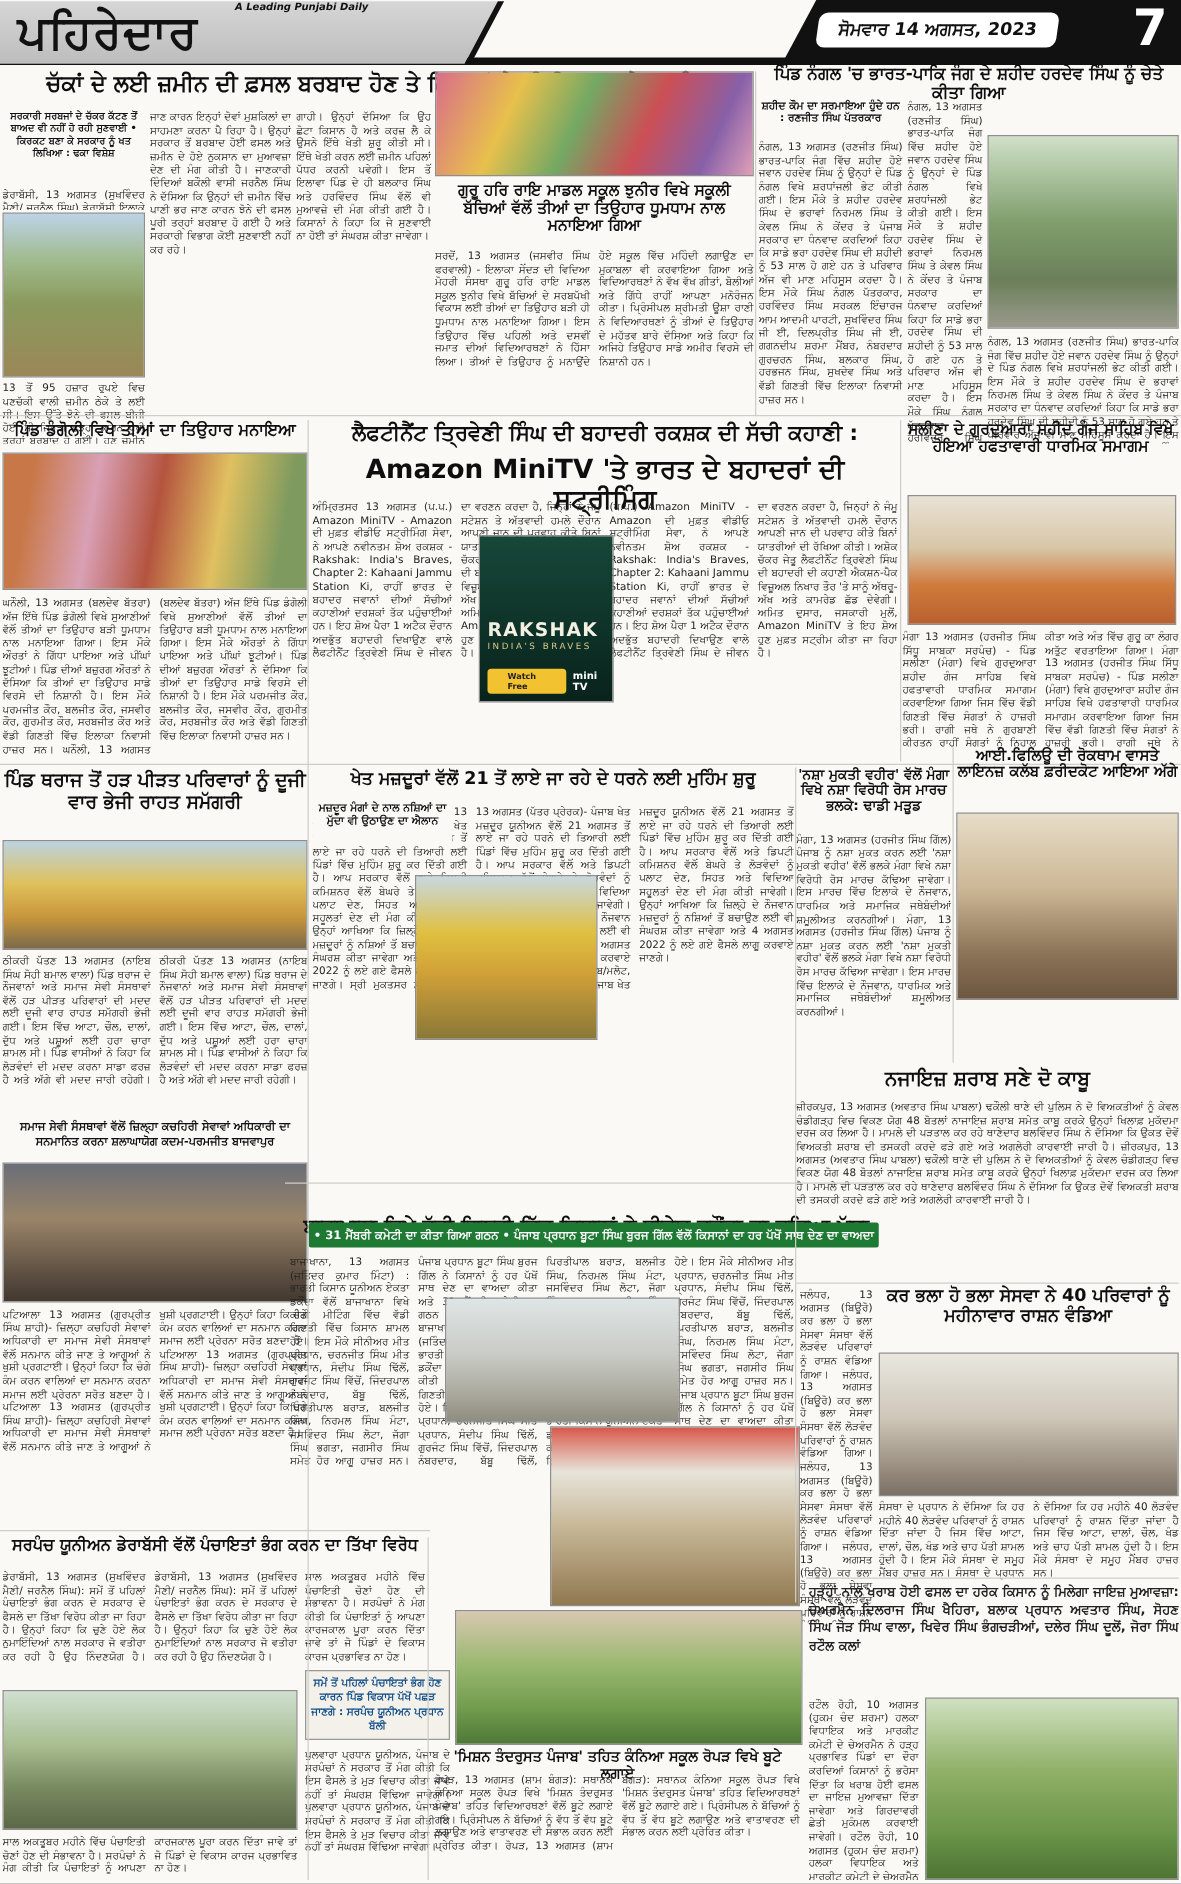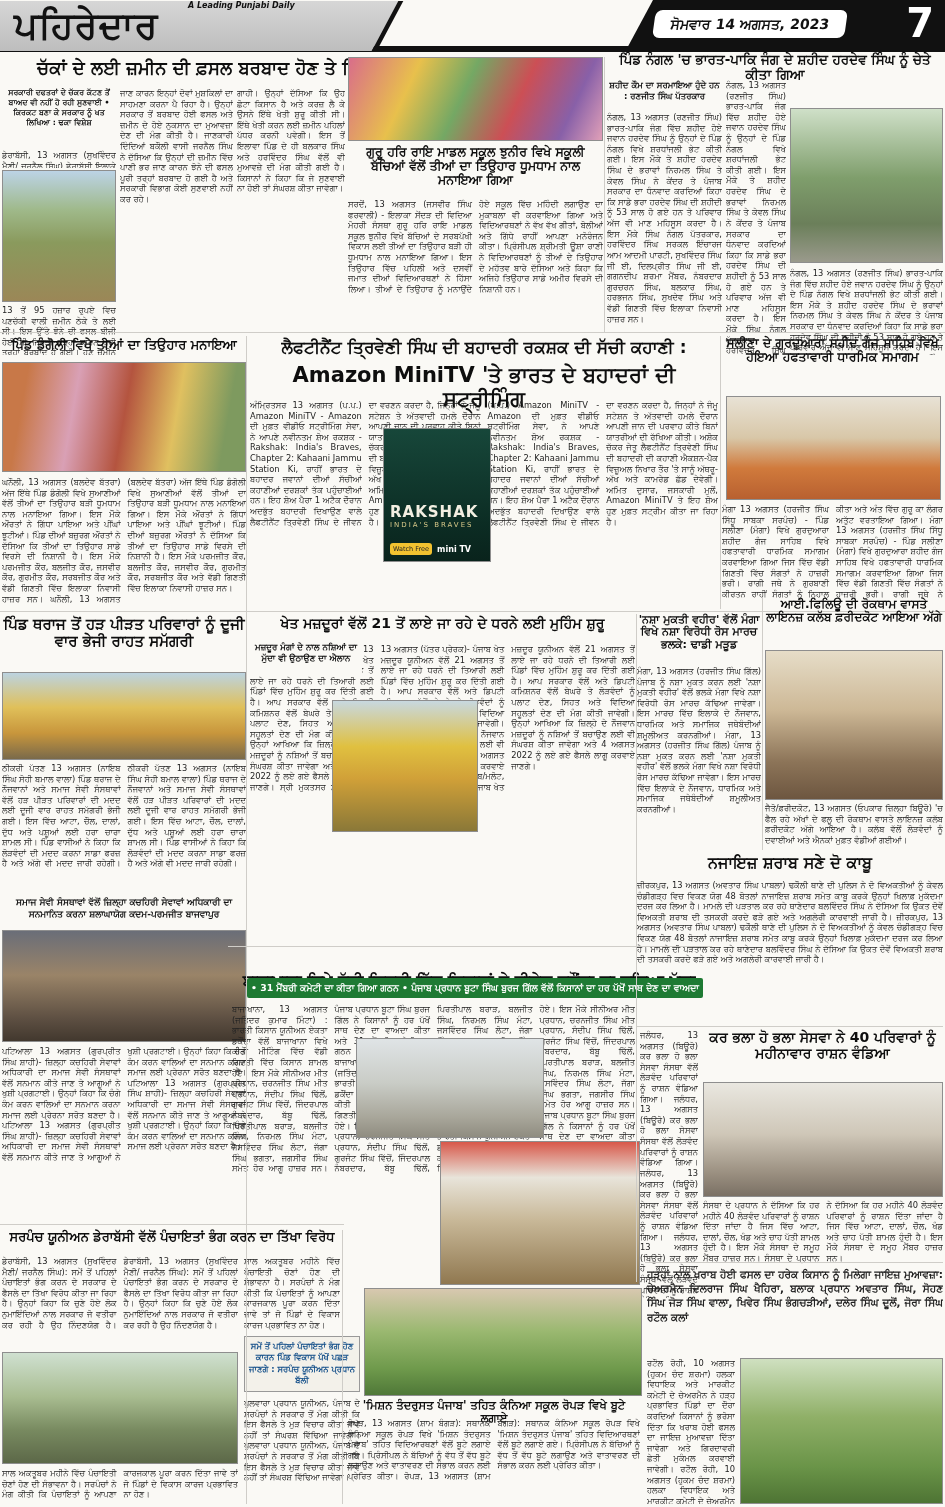--- a/index.html
+++ b/index.html
@@ -71,7 +71,7 @@
   <div class="abs" id="page-num">7</div>
 
   <div class="abs hl" style="left:2px;top:58px;width:600px;height:26px;font-size:18px;">ਚੱਕਾਂ ਦੇ ਲਈ ਜ਼ਮੀਨ ਦੀ ਫ਼ਸਲ ਬਰਬਾਦ ਹੋਣ ਤੇ ਕਿਸਾਨਾਂ ਨੇ ਕੀਤੀ ਮੁਆਵਜ਼ੇ ਦਾ ਮੰਗ</div>
-  <div class="abs subbold" style="left:2px;top:88px;width:114px;height:60px;font-size:7.8px;line-height:1.3;">ਸਰਕਾਰੀ ਦਫਤਰਾਂ ਦੇ ਚੱਕਰ ਕੱਟਣ ਤੋਂ ਬਾਅਦ ਵੀ ਨਹੀਂ ਹੋ ਰਹੀ ਸੁਣਵਾਈ • ਕਿਰਕਟ ਬਣਾ ਕੇ ਸਰਕਾਰ ਨੂੰ ਖਤ ਲਿਖਿਆ : ਢਕਾ ਵਿਸ਼ੇਸ਼</div>
+  <div class="abs subbold" style="left:2px;top:88px;width:114px;height:60px;font-size:7.8px;line-height:1.3;">ਸਰਕਾਰੀ ਸਰਬਜਾਂ ਦੇ ਚੱਕਰ ਕੱਟਣ ਤੋਂ ਬਾਅਦ ਵੀ ਨਹੀਂ ਹੋ ਰਹੀ ਸੁਣਵਾਈ • ਕਿਰਕਟ ਬਣਾ ਕੇ ਸਰਕਾਰ ਨੂੰ ਖਤ ਲਿਖਿਆ : ਢਕਾ ਵਿਸ਼ੇਸ਼</div>
   <div class="abs bt" style="left:2px;top:150px;width:114px;height:18px;">ਡੇਰਾਬੱਸੀ, 13 ਅਗਸਤ (ਸੁਖਵਿੰਦਰ ਮੈਣੀ/ ਜਰਨੈਲ ਸਿੰਘ) ਡੇਰਾਬੱਸੀ ਇਲਾਕੇ ਦੇ ਪਿੰਡ ਬਕੌਲੀ 'ਚ 22 ਲੱਖ ਰੁਪਏ ਵਿਚ ਘੱਗਰ</div>
   <div class="abs ph g-field" style="left:2px;top:170px;width:114px;height:132px;"></div>
   <div class="abs bt" style="left:2px;top:305px;width:114px;height:50px;">13 ਤੋਂ 95 ਹਜ਼ਾਰ ਰੁਪਏ ਵਿਚ ਪਣਚੱਕੀ ਵਾਲੀ ਜ਼ਮੀਨ ਠੇਕੇ ਤੇ ਲਈ ਸੀ। ਇਸ ਉੱਤੇ ਝੋਨੇ ਦੀ ਫਸਲ ਬੀਜੀ ਹੋਈ ਸੀ ਜਿਹੜੀ ਹੜ੍ਹਾਂ ਕਾਰਨ ਪੂਰੀ ਤਰ੍ਹਾਂ ਬਰਬਾਦ ਹੋ ਗਈ। ਹੁਣ ਜ਼ਮੀਨ ਵਿਚ ਰੇਤ ਭਰ ਜਾਣ ਕਾਰਨ ਖੇਤੀ ਕਰਨੀ ਔਖੀ ਹੋ ਗਈ ਹੈ।</div>

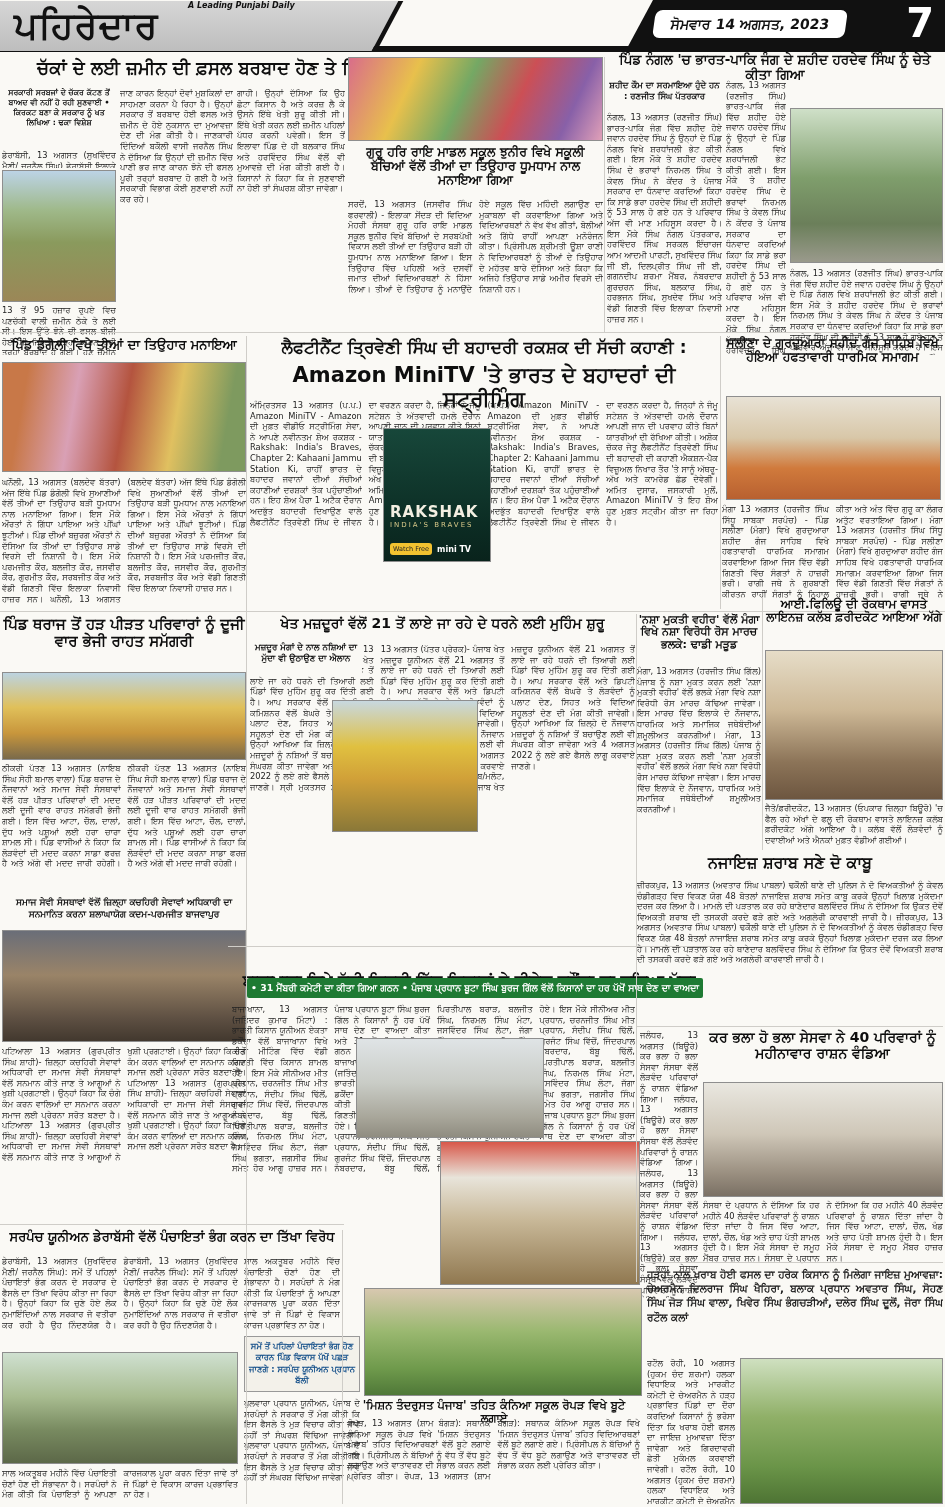--- a/index.html
+++ b/index.html
@@ -50,7 +50,7 @@
   .poster-title{font-size:15px;font-weight:bold;letter-spacing:1px;color:#f3efe2;}
   .poster-sub{font-size:7px;letter-spacing:2px;color:#d8c98a;margin-bottom:14px;}
   .poster-row{display:flex;align-items:center;gap:5px;}
-  .poster-badge{background:#f2c230;color:#222;font-size:6.5px;font-weight:normal;padding:2px 3px;border-radius:3px;}
+  .poster-badge{background:#f2c230;color:#222;font-size:6.5px;font-weight:bold;padding:2px 16px;border-radius:3px;}
   .poster-brand{font-size:8px;font-weight:bold;color:#fff;}
   .greenbar{background:#1e7a33;color:#fff;font-weight:bold;font-size:9.3px;display:flex;
      align-items:center;justify-content:center;border-radius:2px;}

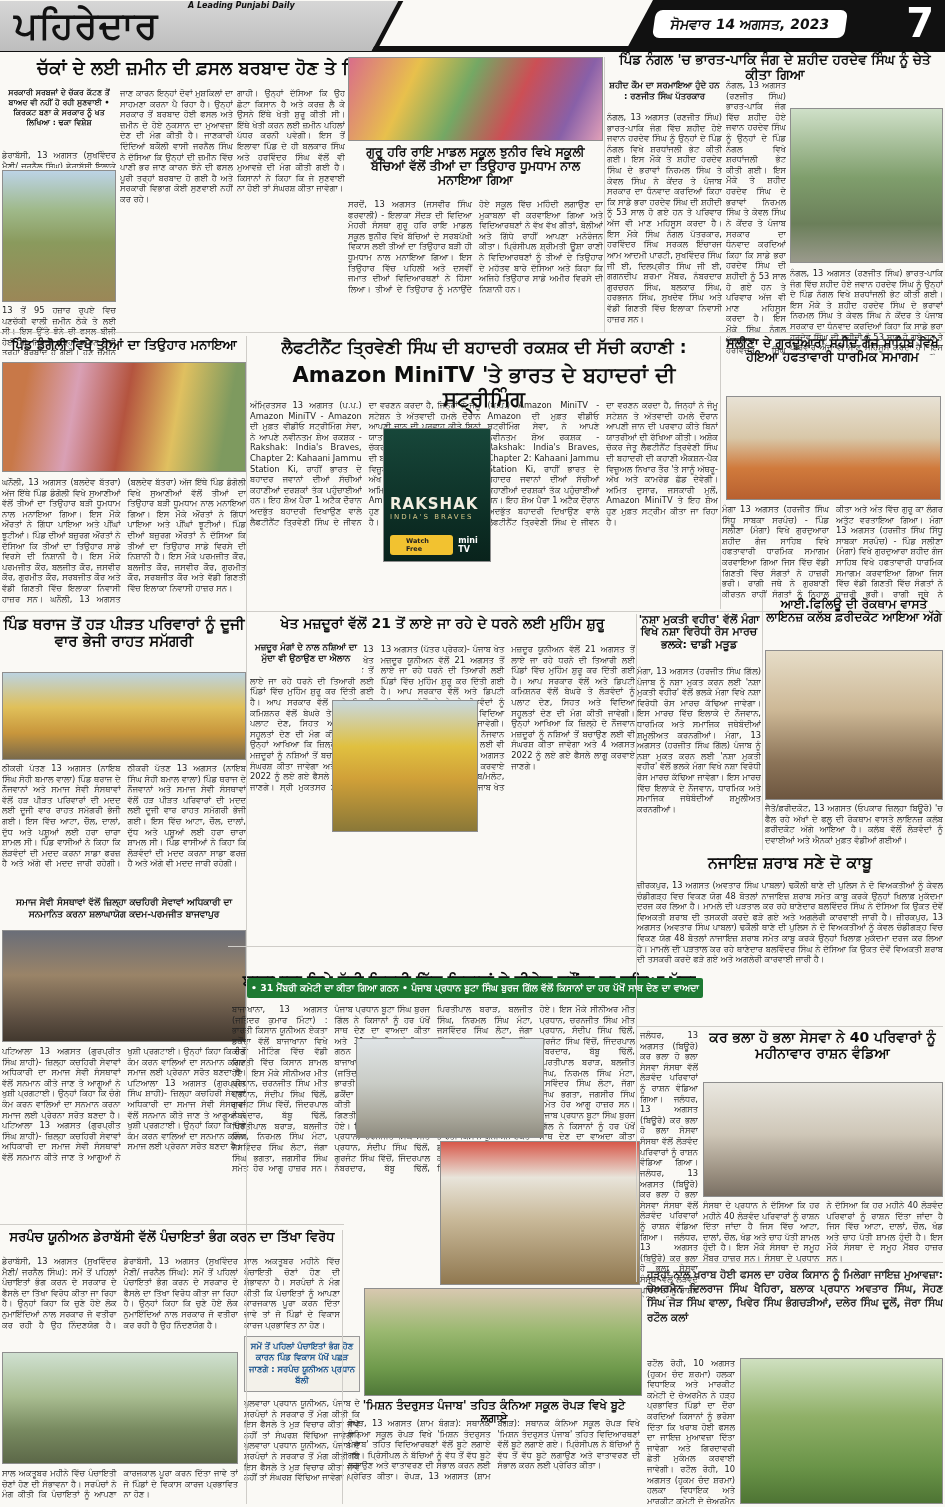--- a/index.html
+++ b/index.html
@@ -133,7 +133,6 @@
 
   <div class="abs hl" style="left:765px;top:598px;width:178px;height:34px;font-size:12px;">ਆਈ.ਫਿਲਿਊ ਦੀ ਰੋਕਥਾਮ ਵਾਸਤੇ ਲਾਇਨਜ਼ ਕਲੱਬ ਫ਼ਰੀਦਕੋਟ ਆਇਆ ਅੱਗੇ</div>
   <div class="abs ph g-lions" style="left:765px;top:650px;width:178px;height:150px;"></div>
-  <div class="abs bt" style="left:765px;top:803px;width:178px;height:47px;">ਜੈਤੋ/ਫ਼ਰੀਦਕੋਟ, 13 ਅਗਸਤ (ਓਪਕਾਰ ਜ਼ਿਲ੍ਹਾ ਬਿਊਰੋ) 'ਚ ਫੈਲ ਰਹੇ ਅੱਖਾਂ ਦੇ ਫਲੂ ਦੀ ਰੋਕਥਾਮ ਵਾਸਤੇ ਲਾਇਨਜ਼ ਕਲੱਬ ਫ਼ਰੀਦਕੋਟ ਅੱਗੇ ਆਇਆ ਹੈ। ਕਲੱਬ ਵੱਲੋਂ ਲੋੜਵੰਦਾਂ ਨੂੰ ਦਵਾਈਆਂ ਅਤੇ ਐਨਕਾਂ ਮੁਫ਼ਤ ਵੰਡੀਆਂ ਗਈਆਂ।</div>
 
   <div class="abs hl" style="left:637px;top:854px;width:306px;height:22px;font-size:16px;">ਨਜਾਇਜ਼ ਸ਼ਰਾਬ ਸਣੇ ਦੋ ਕਾਬੂ</div>
   <div class="abs bt" style="left:637px;top:880px;width:306px;height:146px;">ਜ਼ੀਰਕਪੁਰ, 13 ਅਗਸਤ (ਅਵਤਾਰ ਸਿੰਘ ਪਾਬਲਾ) ਢਕੌਲੀ ਥਾਣੇ ਦੀ ਪੁਲਿਸ ਨੇ ਦੋ ਵਿਅਕਤੀਆਂ ਨੂੰ ਕੇਵਲ ਚੰਡੀਗੜ੍ਹ ਵਿਚ ਵਿਕਣ ਯੋਗ 48 ਬੋਤਲਾਂ ਨਾਜਾਇਜ਼ ਸ਼ਰਾਬ ਸਮੇਤ ਕਾਬੂ ਕਰਕੇ ਉਨ੍ਹਾਂ ਖਿਲਾਫ਼ ਮੁਕੱਦਮਾ ਦਰਜ ਕਰ ਲਿਆ ਹੈ। ਮਾਮਲੇ ਦੀ ਪੜਤਾਲ ਕਰ ਰਹੇ ਥਾਣੇਦਾਰ ਬਲਵਿੰਦਰ ਸਿੰਘ ਨੇ ਦੱਸਿਆ ਕਿ ਉਕਤ ਦੋਵੇਂ ਵਿਅਕਤੀ ਸ਼ਰਾਬ ਦੀ ਤਸਕਰੀ ਕਰਦੇ ਫੜੇ ਗਏ ਅਤੇ ਅਗਲੇਰੀ ਕਾਰਵਾਈ ਜਾਰੀ ਹੈ। ਜ਼ੀਰਕਪੁਰ, 13 ਅਗਸਤ (ਅਵਤਾਰ ਸਿੰਘ ਪਾਬਲਾ) ਢਕੌਲੀ ਥਾਣੇ ਦੀ ਪੁਲਿਸ ਨੇ ਦੋ ਵਿਅਕਤੀਆਂ ਨੂੰ ਕੇਵਲ ਚੰਡੀਗੜ੍ਹ ਵਿਚ ਵਿਕਣ ਯੋਗ 48 ਬੋਤਲਾਂ ਨਾਜਾਇਜ਼ ਸ਼ਰਾਬ ਸਮੇਤ ਕਾਬੂ ਕਰਕੇ ਉਨ੍ਹਾਂ ਖਿਲਾਫ਼ ਮੁਕੱਦਮਾ ਦਰਜ ਕਰ ਲਿਆ ਹੈ। ਮਾਮਲੇ ਦੀ ਪੜਤਾਲ ਕਰ ਰਹੇ ਥਾਣੇਦਾਰ ਬਲਵਿੰਦਰ ਸਿੰਘ ਨੇ ਦੱਸਿਆ ਕਿ ਉਕਤ ਦੋਵੇਂ ਵਿਅਕਤੀ ਸ਼ਰਾਬ ਦੀ ਤਸਕਰੀ ਕਰਦੇ ਫੜੇ ਗਏ ਅਤੇ ਅਗਲੇਰੀ ਕਾਰਵਾਈ ਜਾਰੀ ਹੈ।</div>

